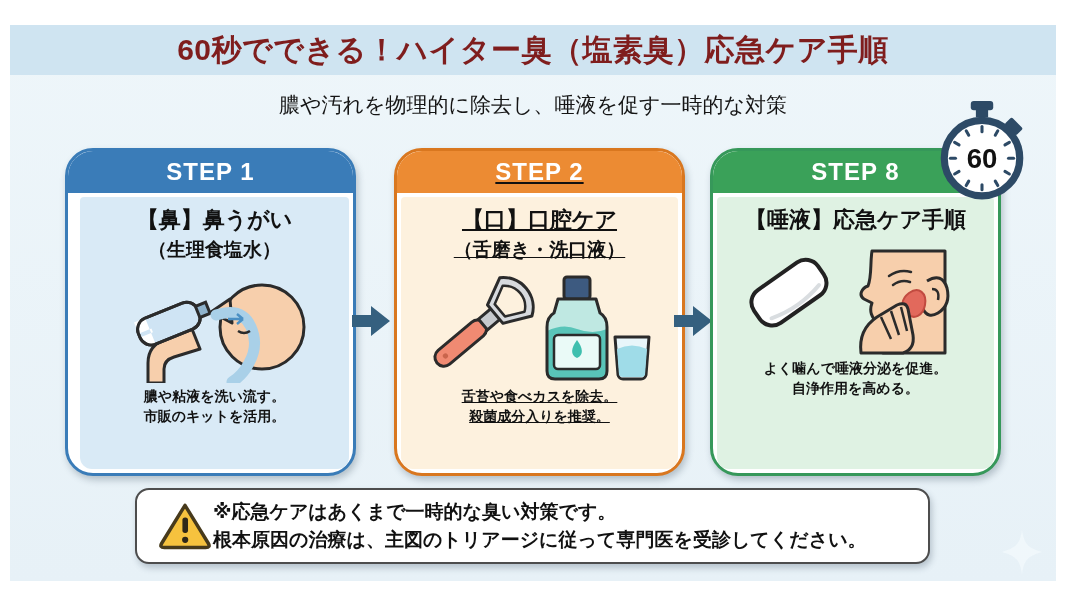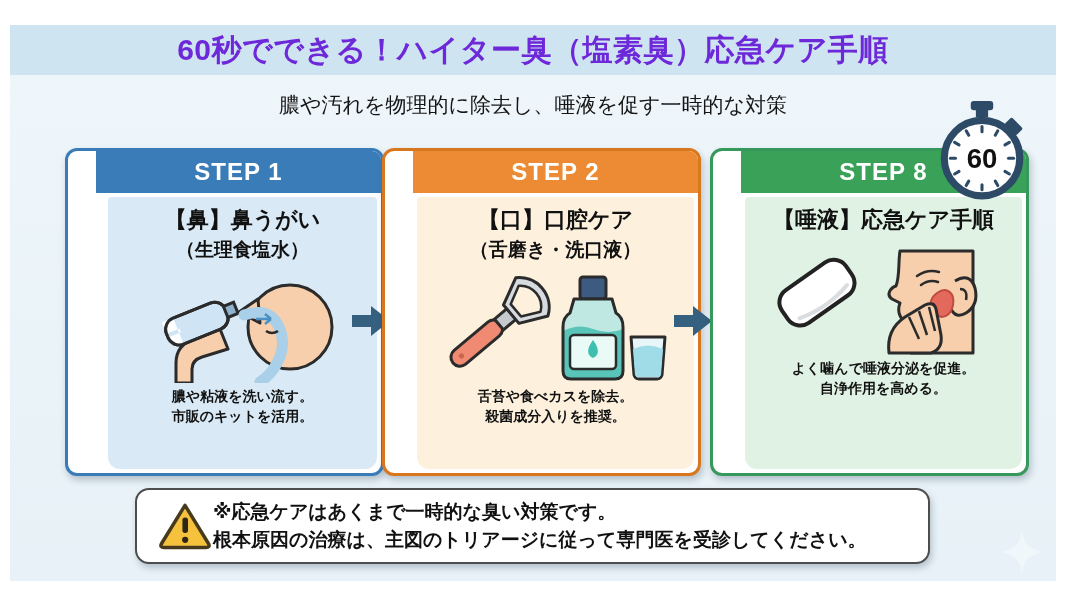--- a/index.html
+++ b/index.html
@@ -11,7 +11,7 @@
     background:linear-gradient(180deg,#eef6fa 0%,#e7f1f7 100%);}
   .banner{position:absolute;left:0;top:0;width:100%;height:50px;background:#cfe4f1;
     display:flex;align-items:center;justify-content:center;}
-  .banner-title{font-size:30px;font-weight:700;color:#6d28d9;letter-spacing:.5px;}
+  .banner-title{font-size:30px;font-weight:700;color:#7f1d1d;letter-spacing:.5px;}
   .subtitle{position:absolute;left:0;top:66px;width:100%;text-align:center;
     font-size:21px;font-weight:400;color:#151515;}
 

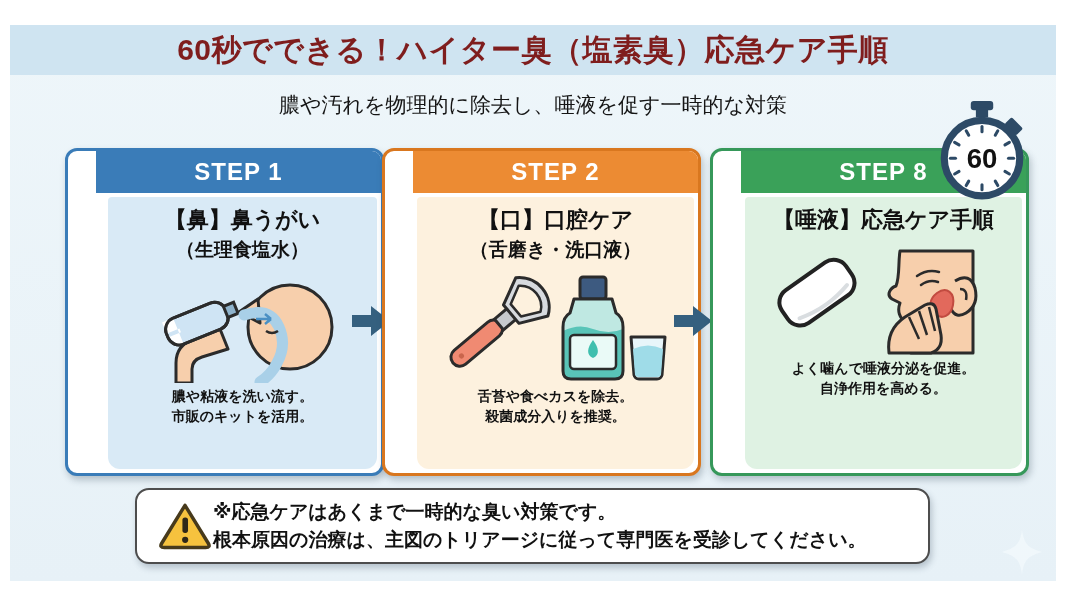--- a/index.html
+++ b/index.html
@@ -15,8 +15,8 @@
   .subtitle{position:absolute;left:0;top:66px;width:100%;text-align:center;
     font-size:21px;font-weight:400;color:#151515;}
 
-  .card{position:absolute;top:123px;width:285px;height:322px;border-radius:12px;background:#fff;
-    box-shadow:2px 4px 7px rgba(40,60,80,.28);display:flex;flex-direction:column;overflow:hidden;padding-left:28px;}
+  .card{position:absolute;top:123px;width:285px;height:322px;border-radius:28px;background:#fff;
+    box-shadow:2px 4px 7px rgba(40,60,80,.28);display:flex;flex-direction:column;overflow:hidden;}
   .step1{left:55px;border:3px solid #3a7cb8;}
   .step2{left:372px;border:3px solid #d9771f;}
   .step3{left:700px;border:3px solid #36985a;}

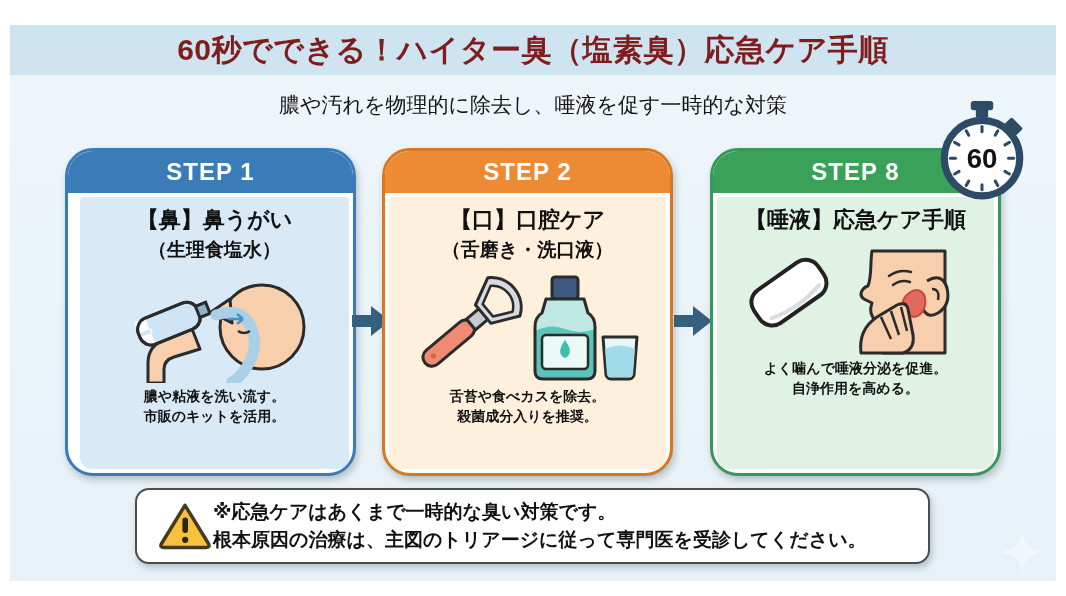--- a/index.html
+++ b/index.html
@@ -18,7 +18,7 @@
   .card{position:absolute;top:123px;width:285px;height:322px;border-radius:28px;background:#fff;
     box-shadow:2px 4px 7px rgba(40,60,80,.28);display:flex;flex-direction:column;overflow:hidden;}
   .step1{left:55px;border:3px solid #3a7cb8;}
-  .step2{left:372px;border:3px solid #d9771f;}
+  .step2{left:384px;border:3px solid #d9771f;text-decoration:underline;}
   .step3{left:700px;border:3px solid #36985a;}
   .card-header{flex:0 0 42px;display:flex;align-items:center;justify-content:center;}
   .step1 .card-header{background:#3a7cb8;}

